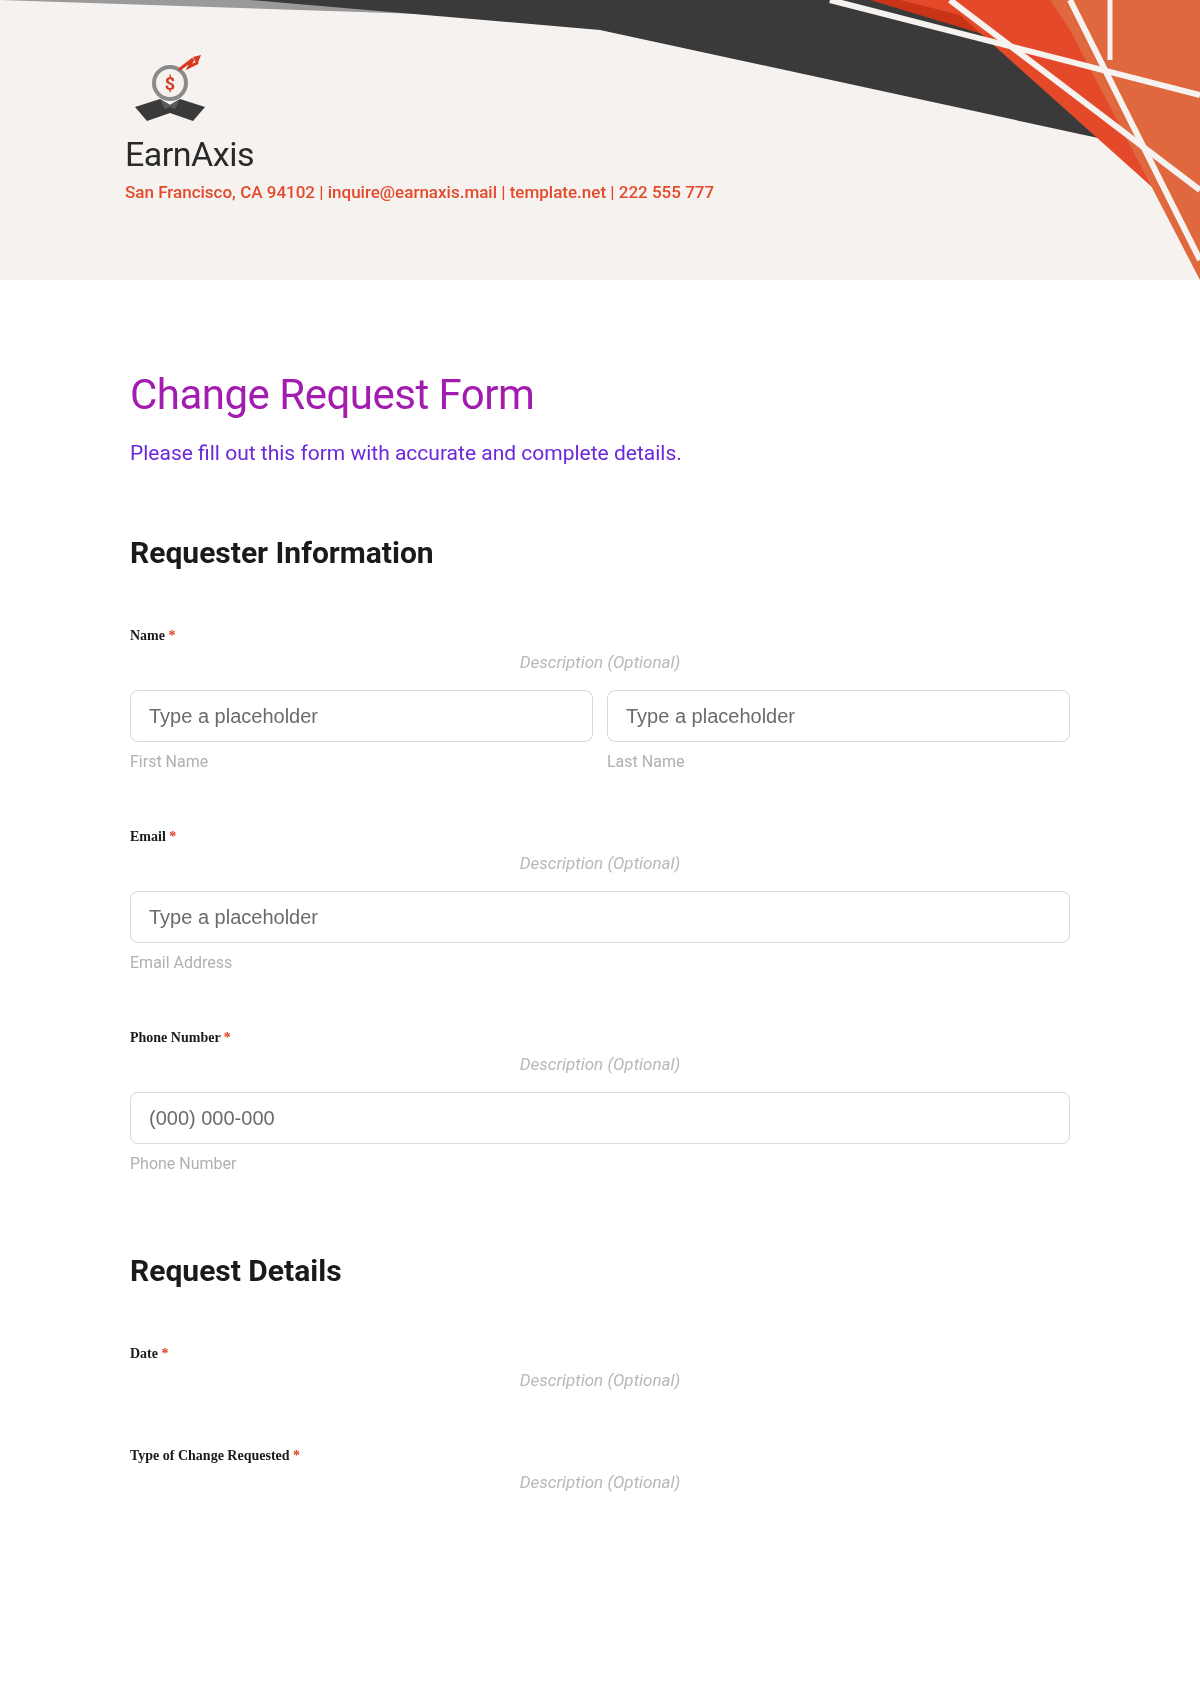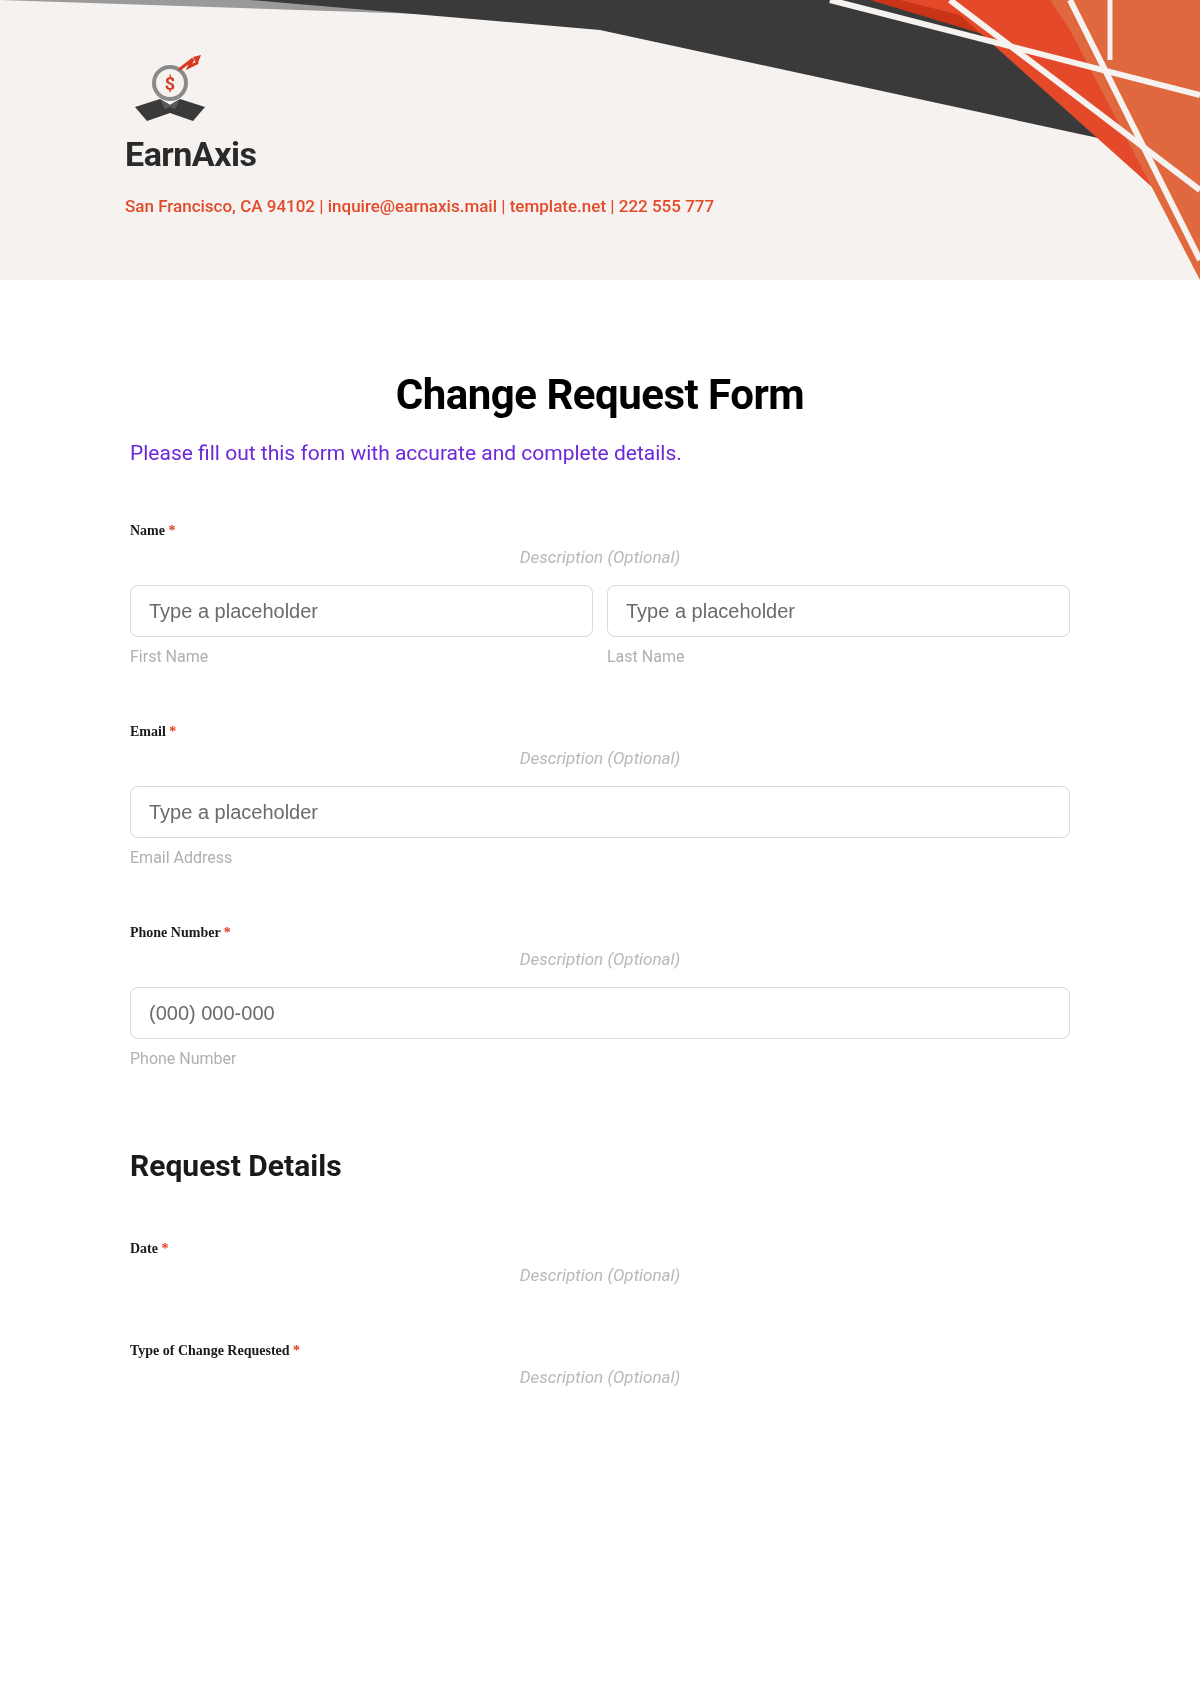--- a/index.html
+++ b/index.html
@@ -32,7 +32,7 @@
   }
   .brand-name {
     font-size: 34px;
-    font-weight: 700;
+    font-weight: 400;
     color: #2a2a2a;
     margin-top: 4px;
     letter-spacing: -0.5px;

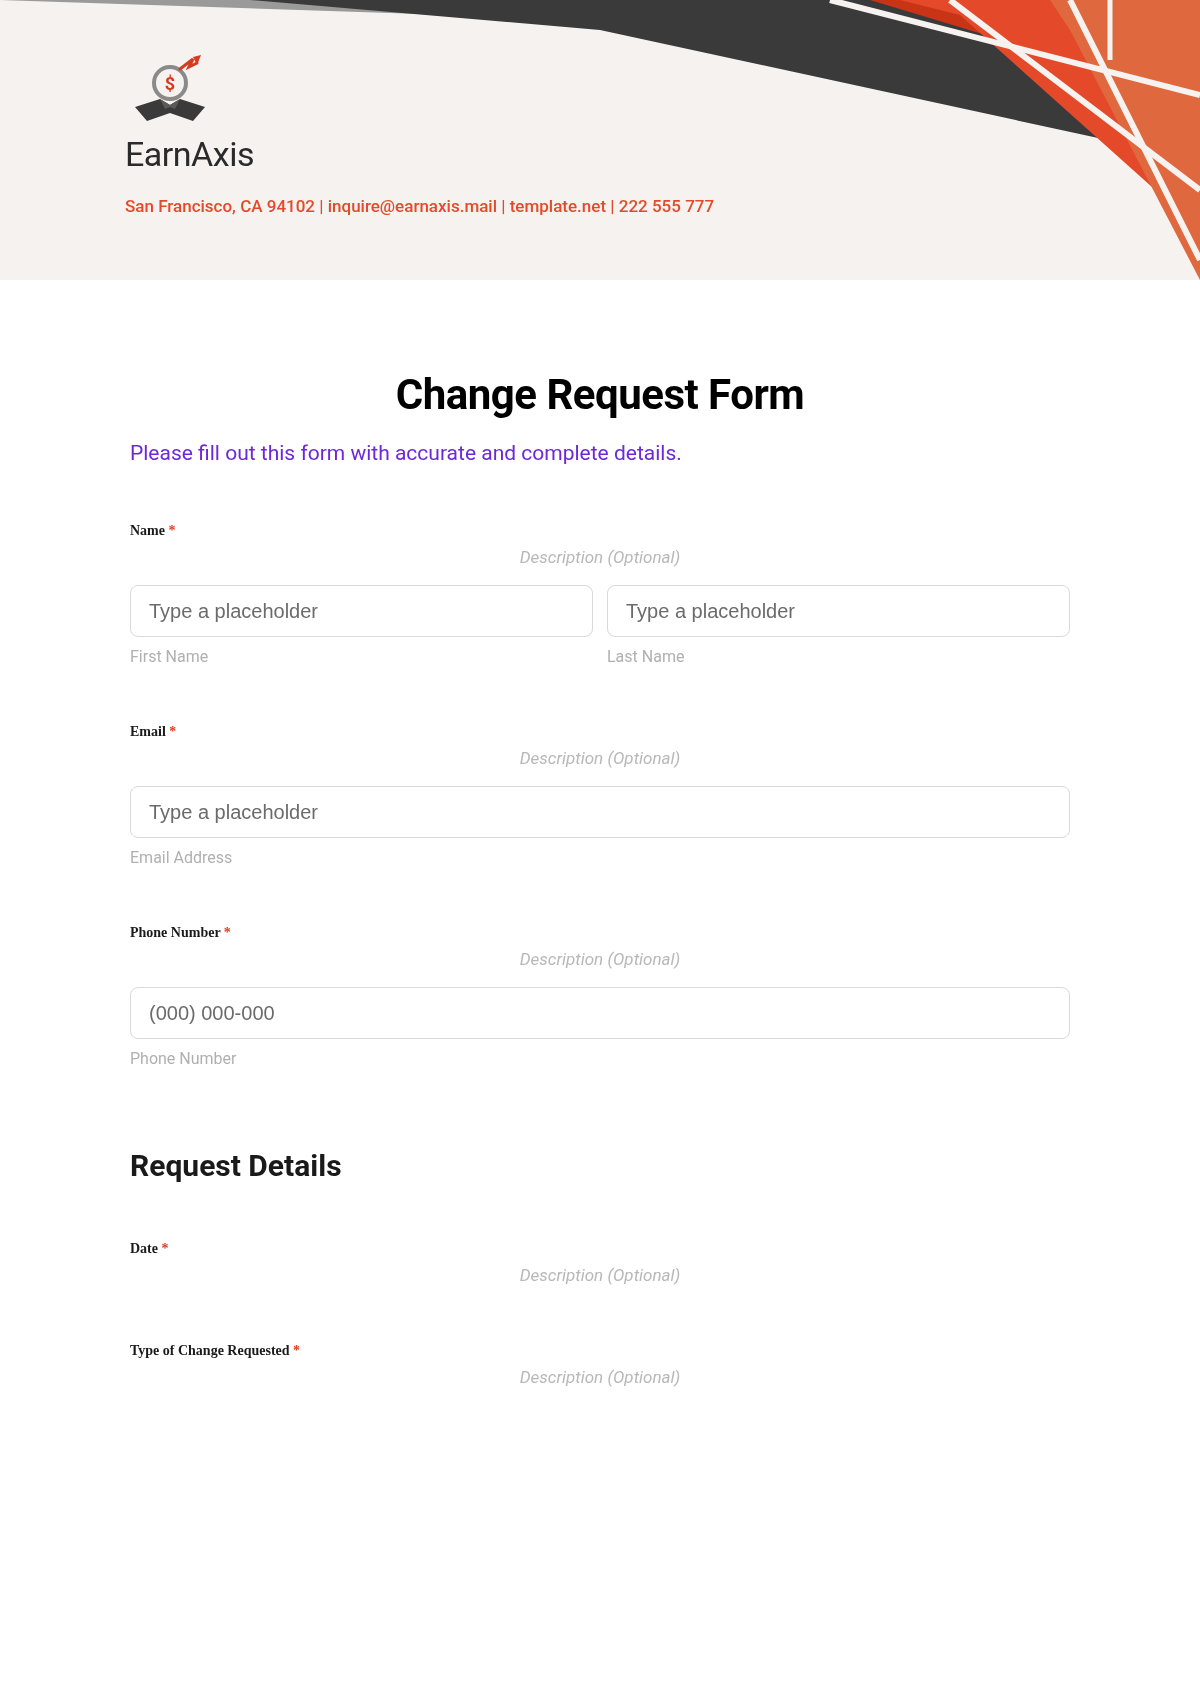--- a/index.html
+++ b/index.html
@@ -40,7 +40,7 @@
   .brand-contact {
     font-size: 17px;
     color: #e44a2a;
-    margin-top: 22px;
+    margin-top: 8px;
     font-weight: 500;
   }
   .form-wrap {

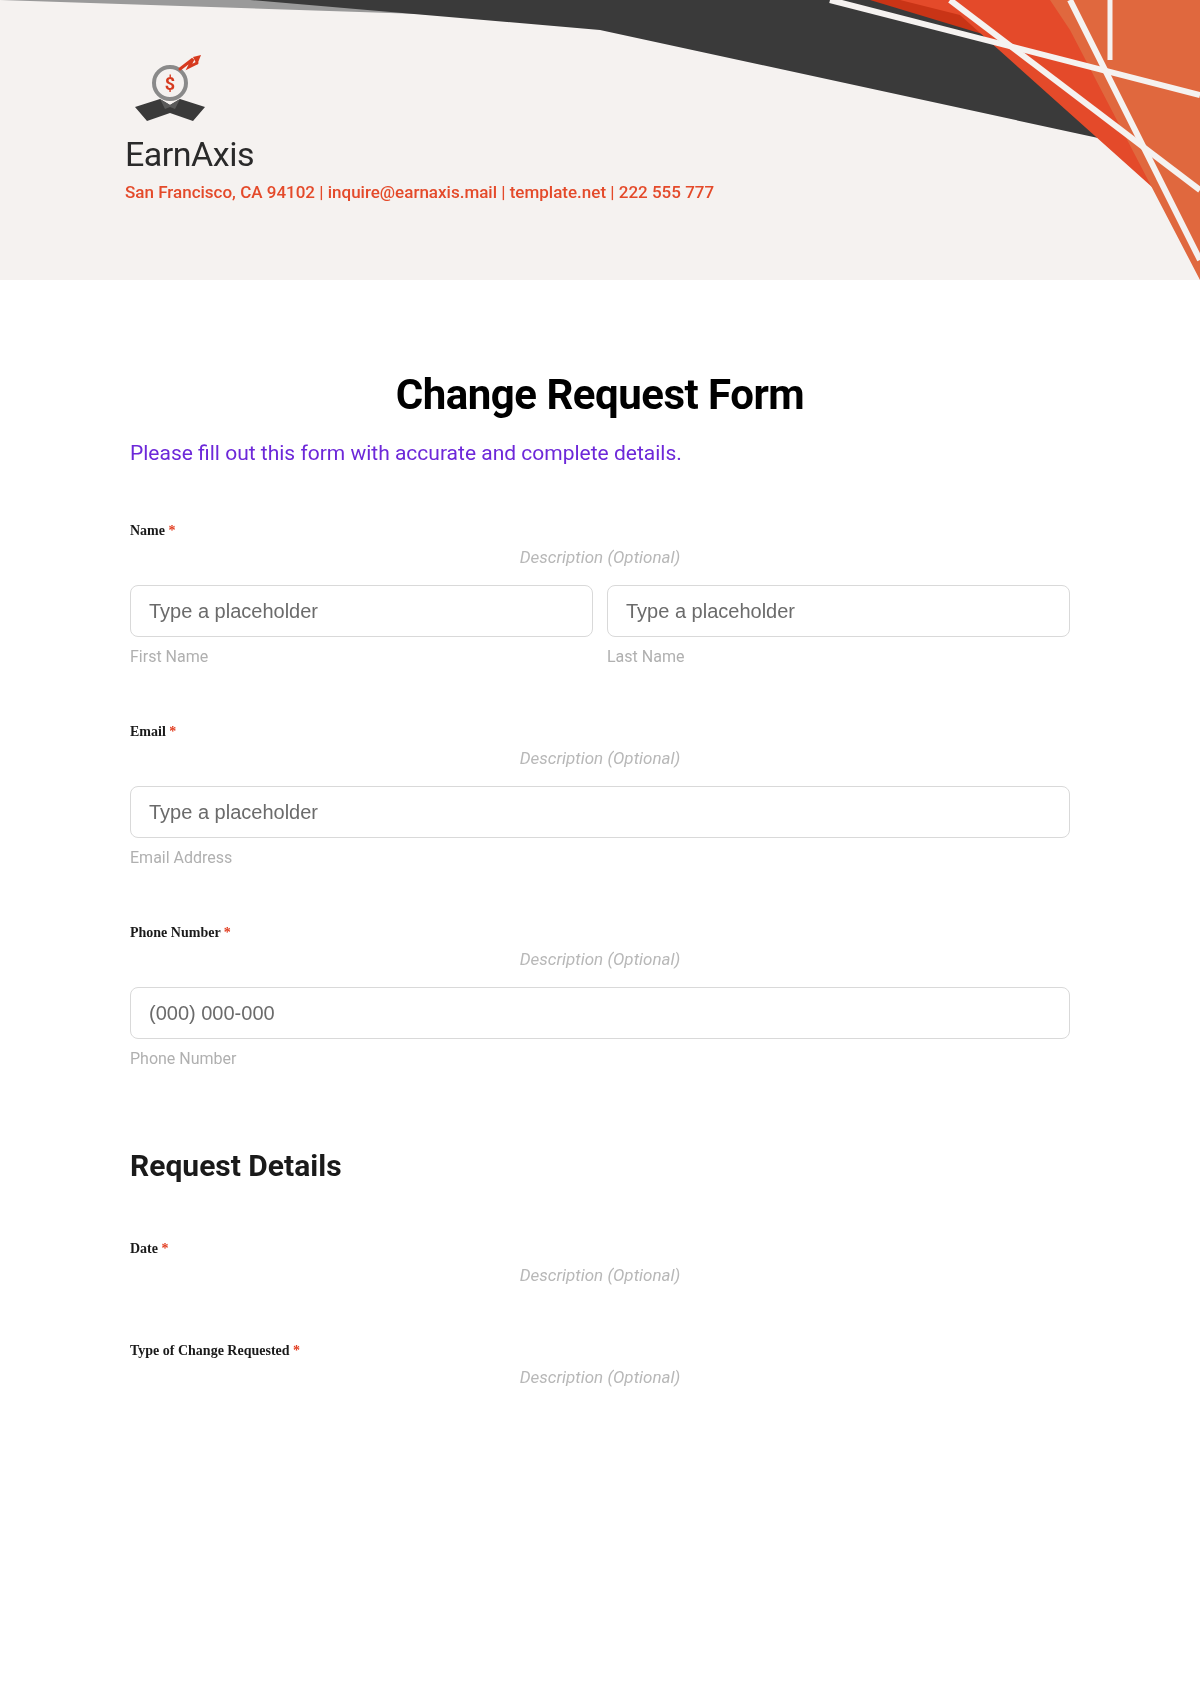--- a/index.html
+++ b/index.html
@@ -47,10 +47,9 @@
     padding: 90px 130px 40px 130px;
   }
   .form-title {
-    text-align: center;
     font-size: 42px;
-    font-weight: 700;
-    color: #000000;
+    font-weight: 400;
+    color: #a21caf;
     letter-spacing: -0.5px;
   }
   .form-subtitle {

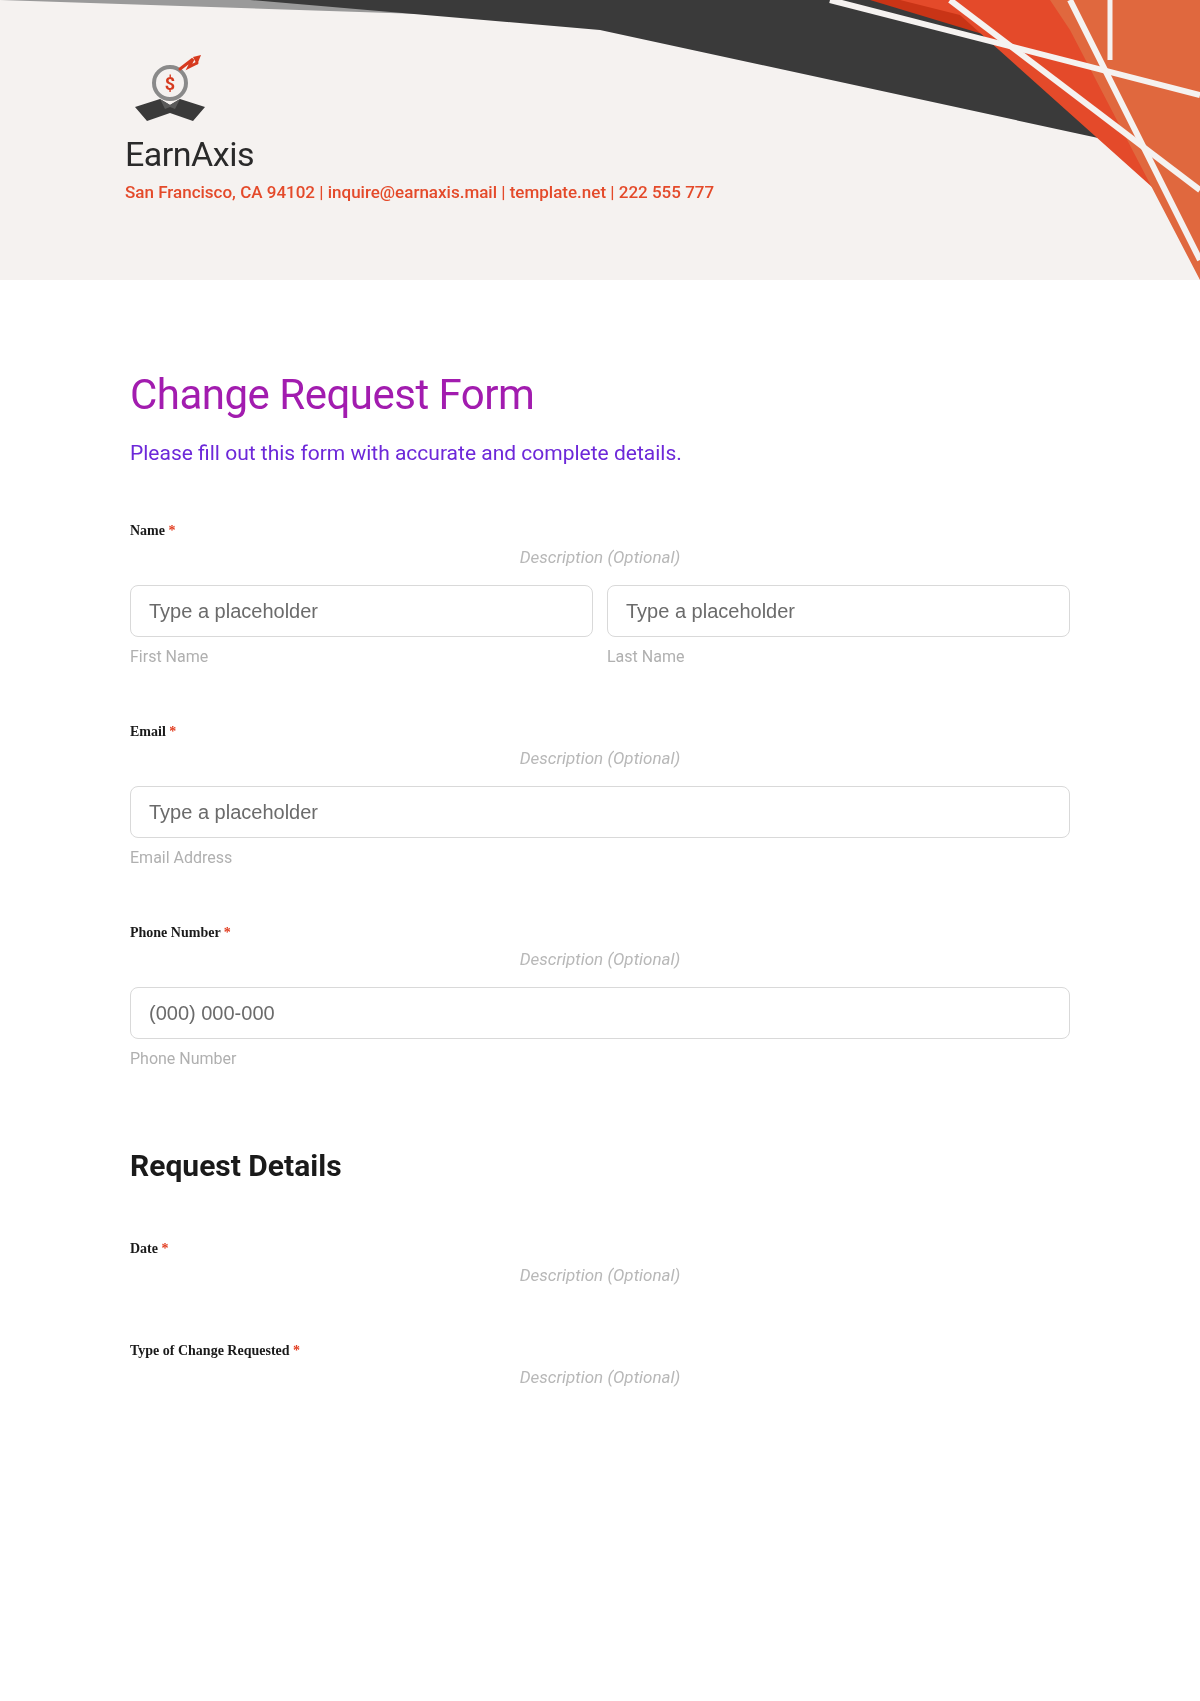--- a/index.html
+++ b/index.html
@@ -149,6 +149,7 @@
   <h1 class="form-title">Change Request Form</h1>
   <p class="form-subtitle">Please fill out this form with accurate and complete details.</p>
 
+  <h2 class="section-heading">Requester Information</h2>
 
   <div class="field-group">
     <div class="field-label">

